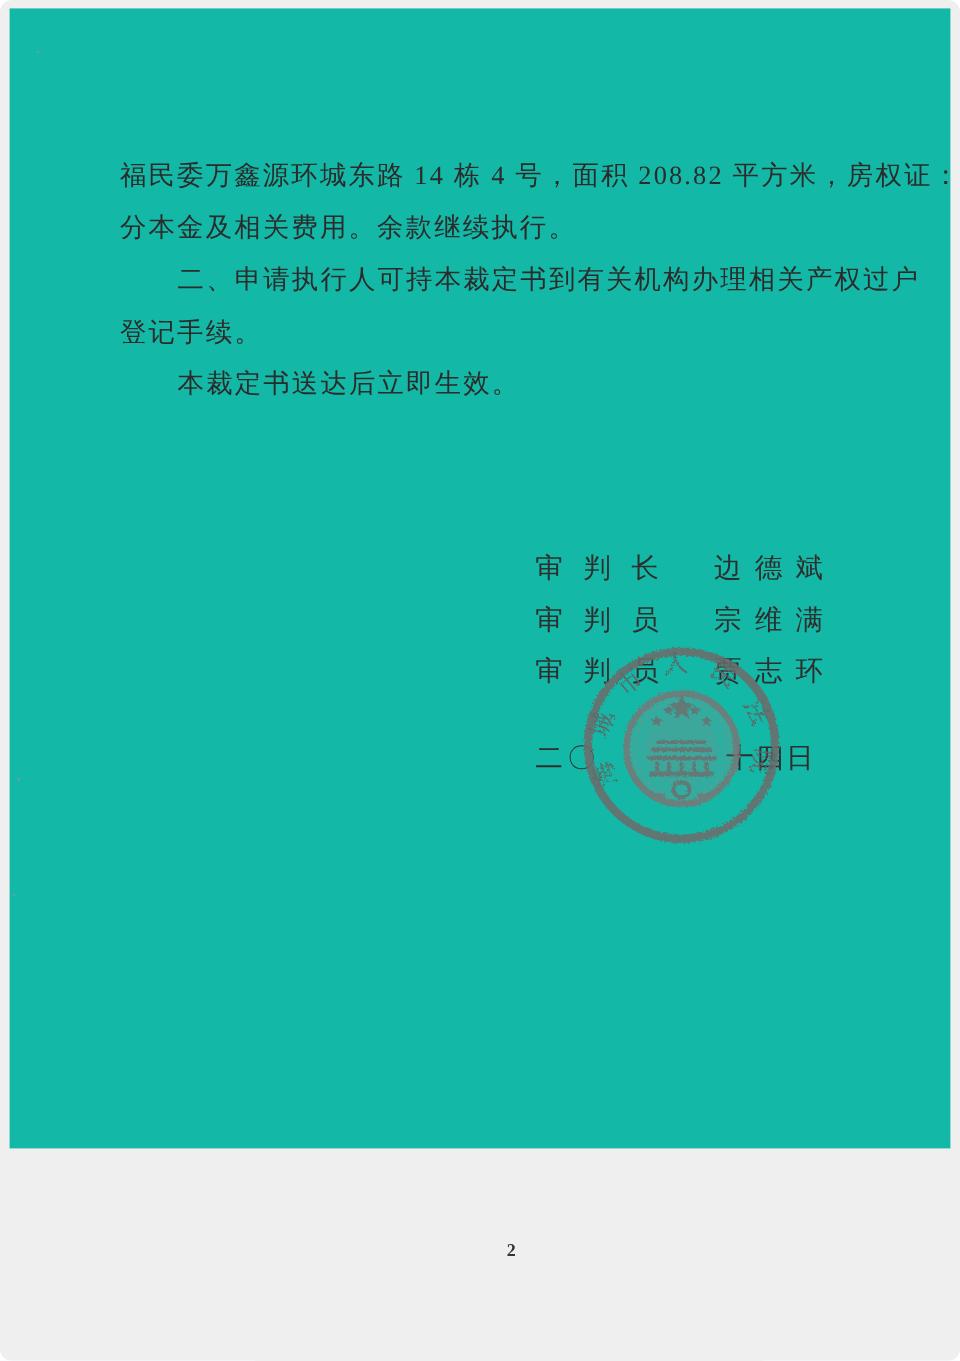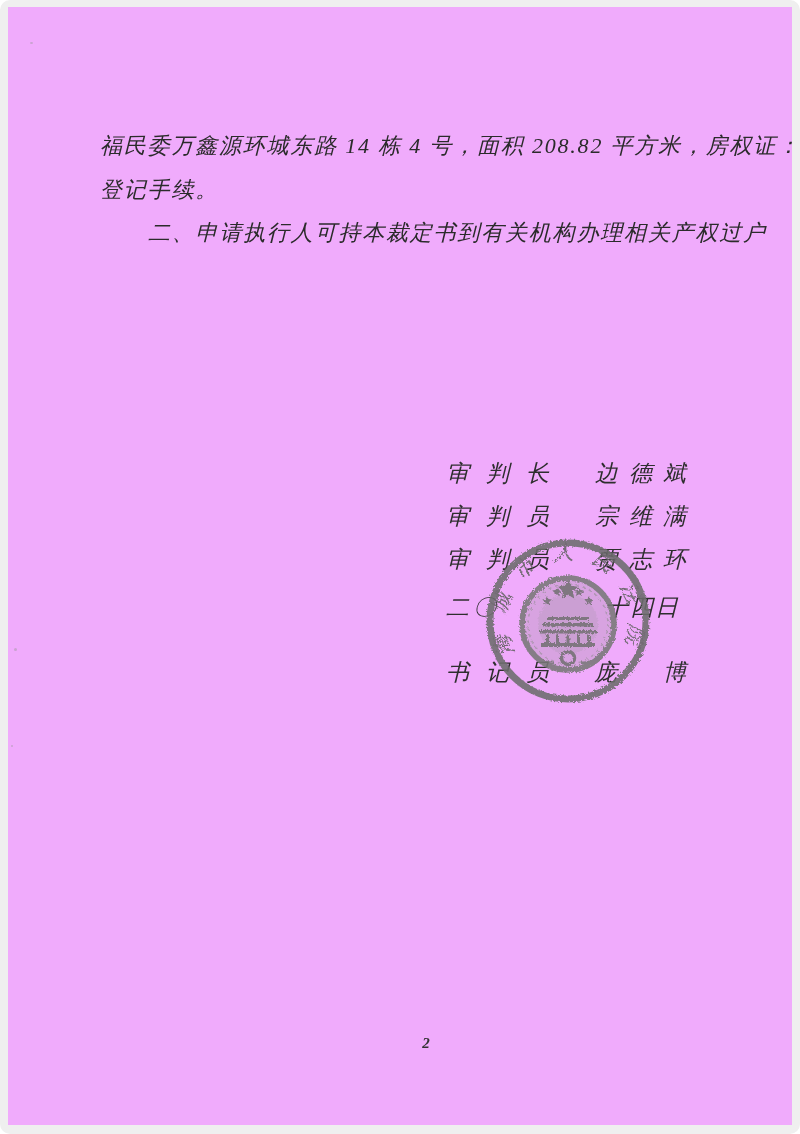--- a/index.html
+++ b/index.html
@@ -14,9 +14,8 @@
   .sheet{
     position:absolute;
     left:8px;top:7px;
-    width:784px;height:1118px;
-    background:#f0abfc;
-    font-style:italic;
+    width:784px;height:950px;
+    background:#14b8a6;
   }
   .body-text{
     position:absolute;

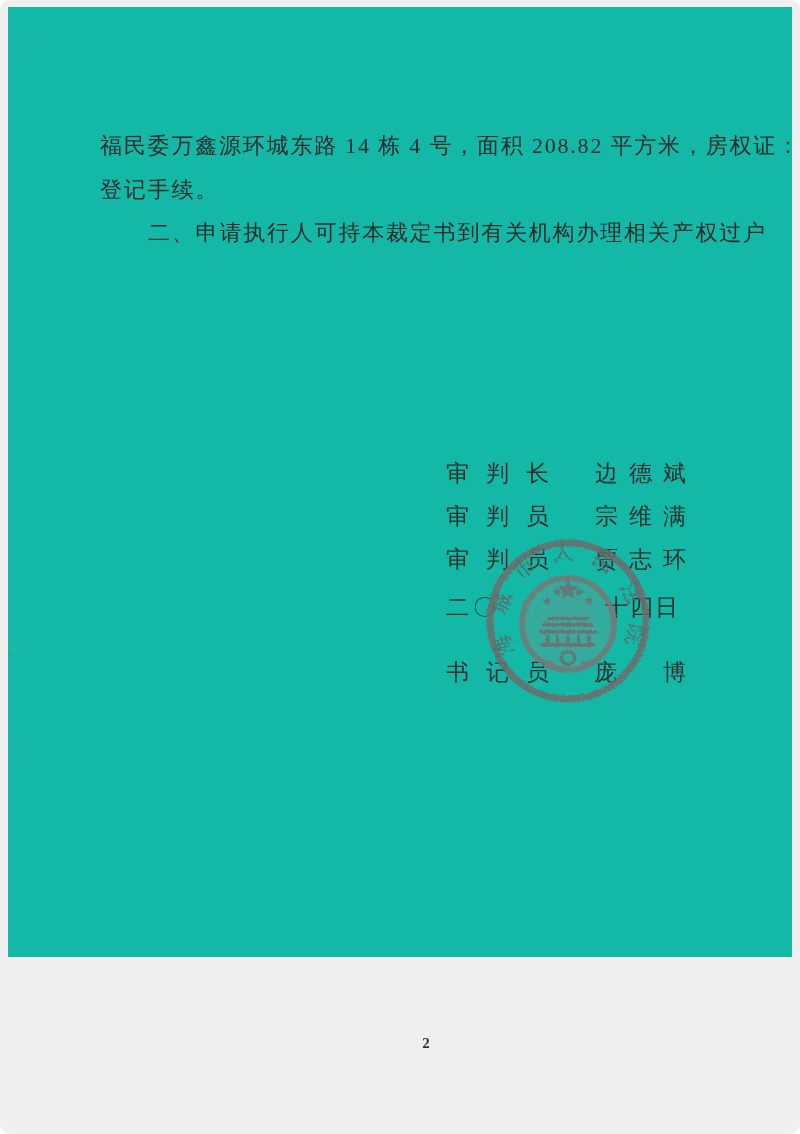--- a/index.html
+++ b/index.html
@@ -91,6 +91,7 @@
 
     <div class="body-text">
       <div class="body-line">福民委万鑫源环城东路 14 栋 4 号，面积 208.82 平方米，房权证：</div>
+      <div class="body-line">分本金及相关费用。余款继续执行。</div>
       <div class="body-line">登记手续。</div>
       <div class="body-line indent">二、申请执行人可持本裁定书到有关机构办理相关产权过户</div>
     </div>

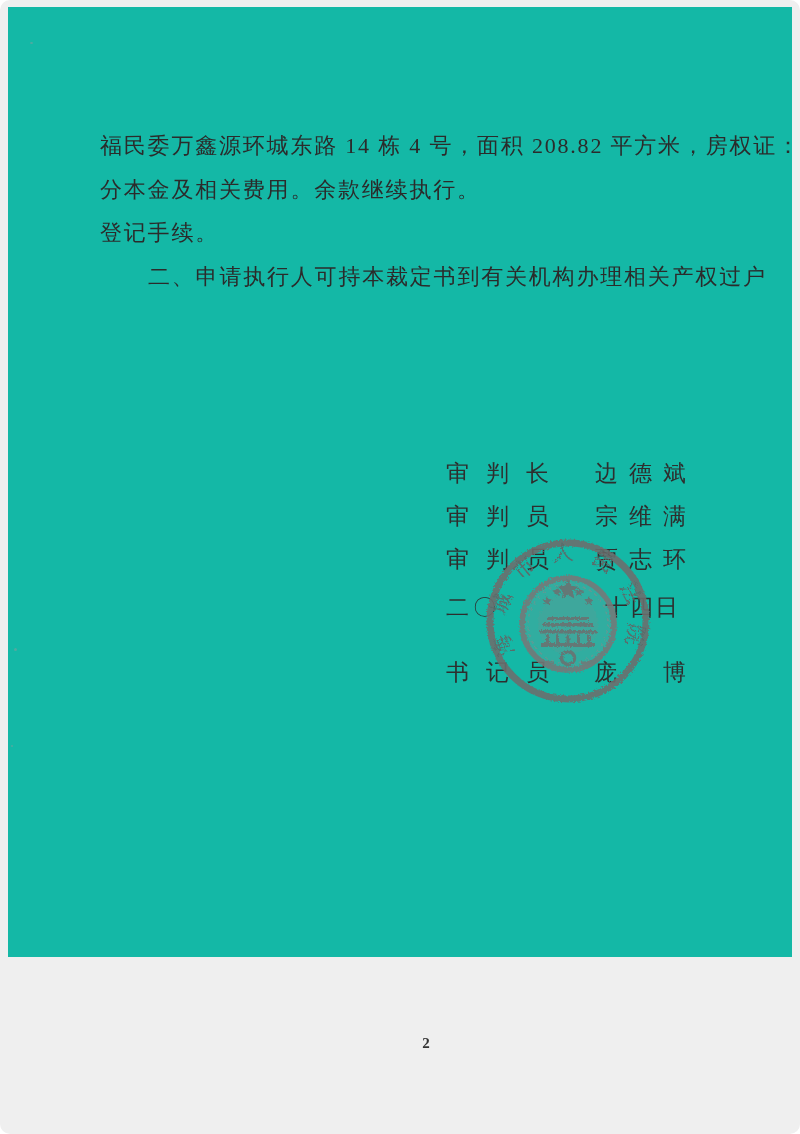--- a/index.html
+++ b/index.html
@@ -92,8 +92,8 @@
     <div class="body-text">
       <div class="body-line">福民委万鑫源环城东路 14 栋 4 号，面积 208.82 平方米，房权证：</div>
       <div class="body-line">分本金及相关费用。余款继续执行。</div>
+      <div class="body-line indent">二、申请执行人可持本裁定书到有关机构办理相关产权过户</div>
       <div class="body-line">登记手续。</div>
-      <div class="body-line indent">二、申请执行人可持本裁定书到有关机构办理相关产权过户</div>
     </div>
 
     <div class="sig-block">

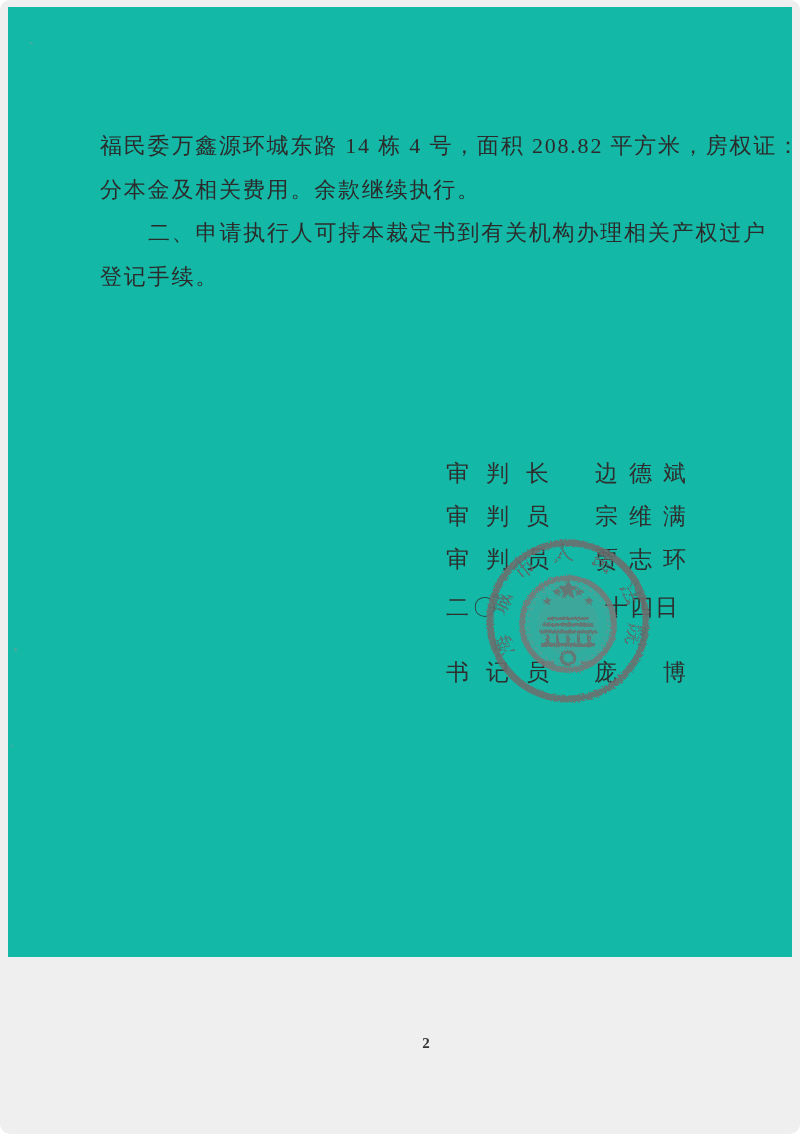--- a/index.html
+++ b/index.html
@@ -94,6 +94,7 @@
       <div class="body-line">分本金及相关费用。余款继续执行。</div>
       <div class="body-line indent">二、申请执行人可持本裁定书到有关机构办理相关产权过户</div>
       <div class="body-line">登记手续。</div>
+      <div class="body-line indent">本裁定书送达后立即生效。</div>
     </div>
 
     <div class="sig-block">

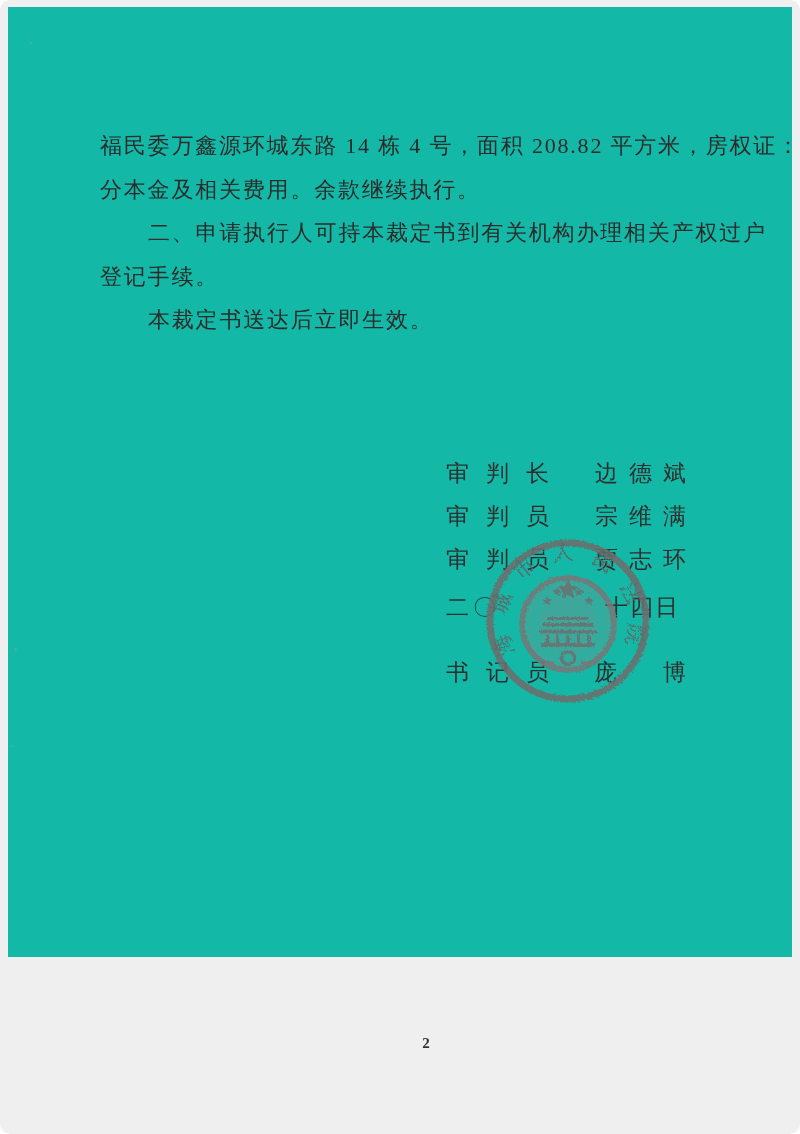--- a/index.html
+++ b/index.html
@@ -52,7 +52,7 @@
     justify-content:space-between;
     width:232px;
     height:24px;line-height:24px;
-    margin-top:24px;
+    margin-top:48px;
     white-space:nowrap;
   }
   .date-left{letter-spacing:4px;}

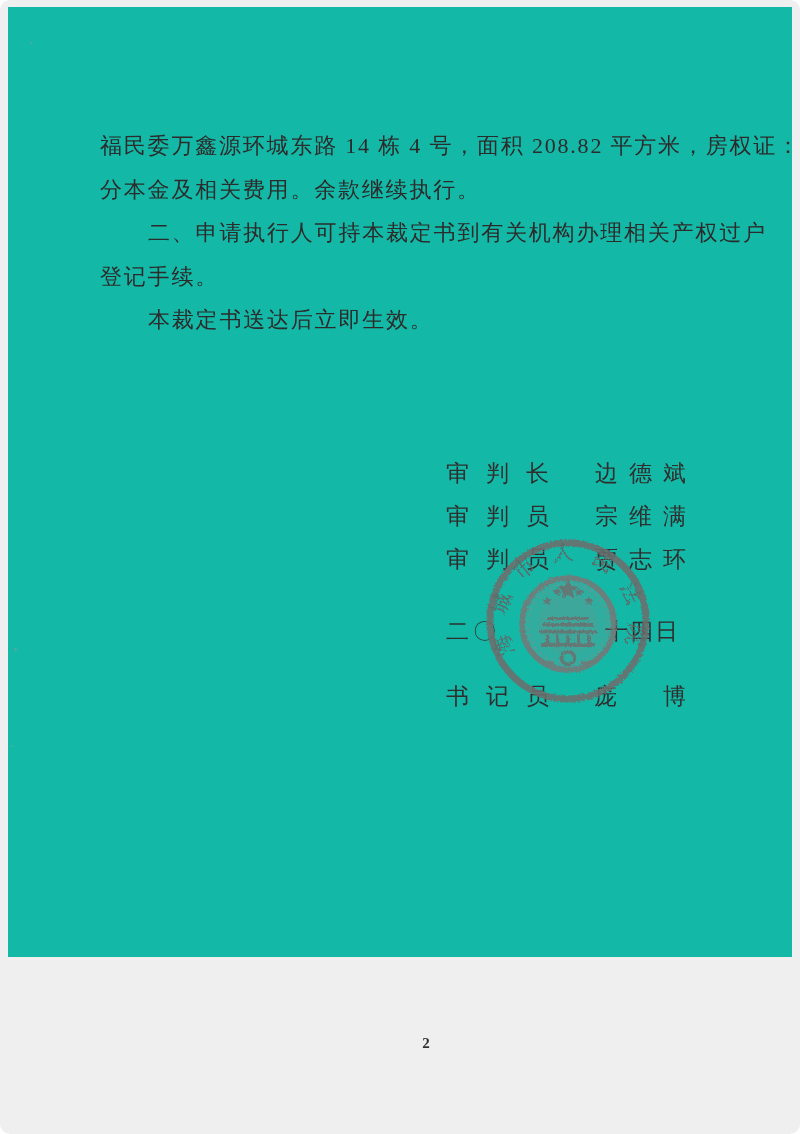--- a/index.html
+++ b/index.html
@@ -114,10 +114,6 @@
         <span class="date-left">二〇</span>
         <span class="date-right">十四日</span>
       </div>
-      <div class="sig-row clerk-row">
-        <span class="sig-role">书记员</span>
-        <span class="clerk-name">庞博</span>
-      </div>
     </div>
 
     <svg class="seal" viewBox="0 0 170 170" xmlns="http://www.w3.org/2000/svg">

